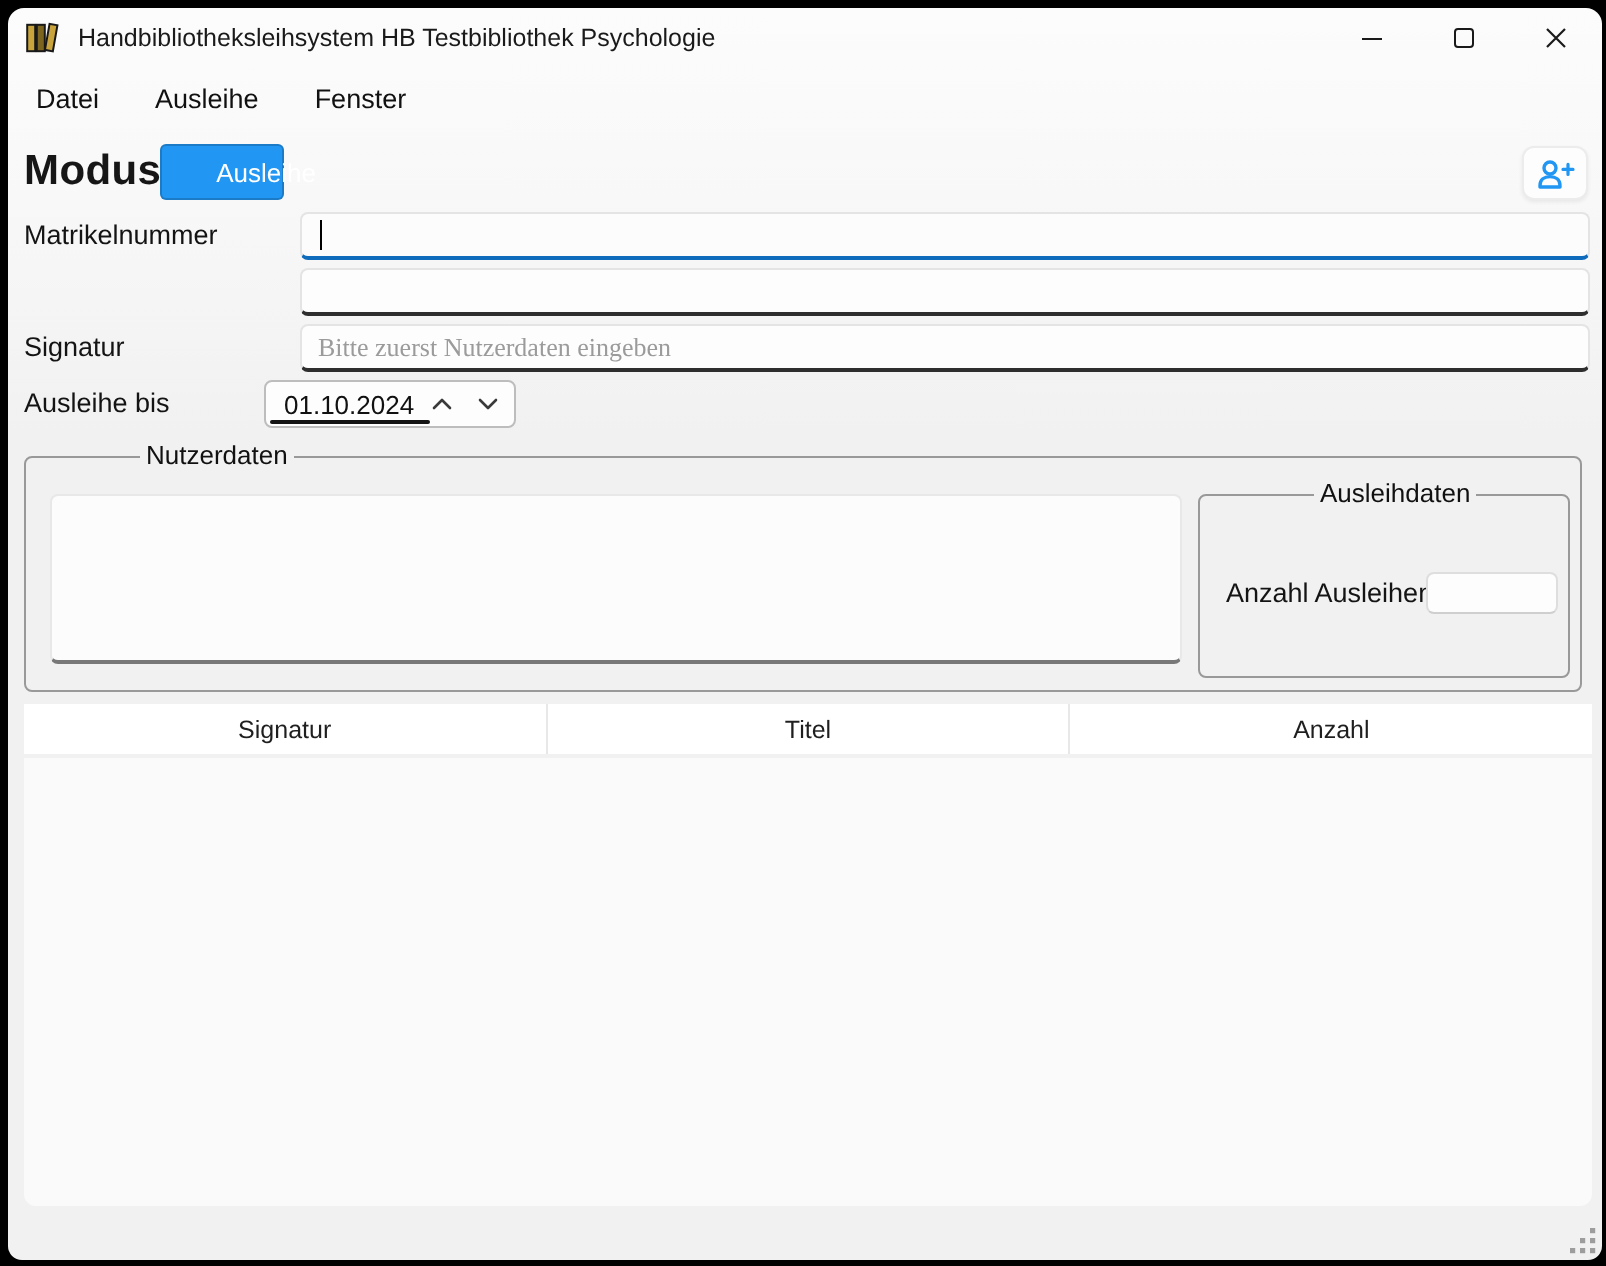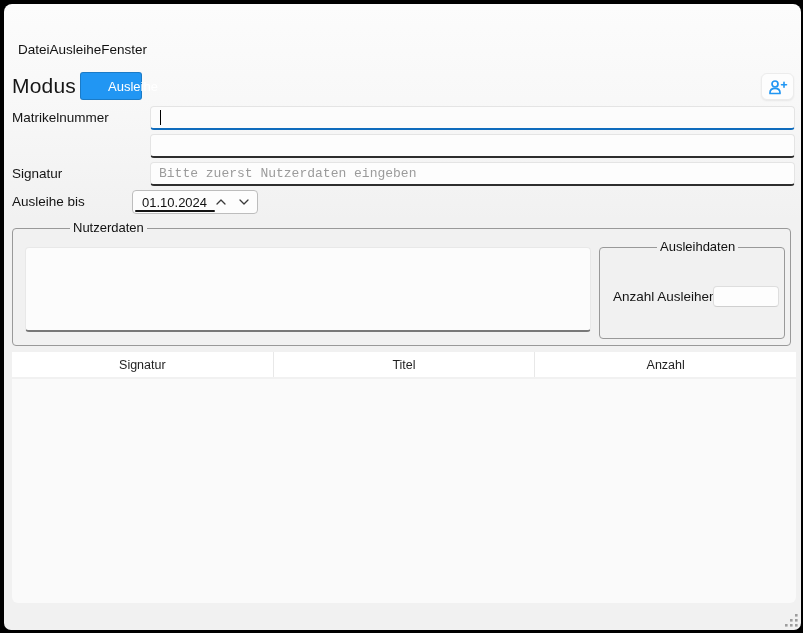--- a/index.html
+++ b/index.html
@@ -96,6 +96,27 @@
 
 <div class="window">
 
+  <div class="titlebar">
+    <svg class="app-icon" viewBox="0 0 18 18">
+      <rect x="1.6" y="2.4" width="4" height="13.2" fill="#c9a43c" stroke="#191919" stroke-width="1"></rect>
+      <rect x="6.4" y="2.4" width="4" height="13.2" fill="#7c661f" stroke="#191919" stroke-width="1"></rect>
+      <rect x="11.6" y="2.2" width="4" height="13.2" fill="#c9a43c" stroke="#191919" stroke-width="1" transform="rotate(10 13.6 8.8)"></rect>
+    </svg>
+    <span class="title-text">Handbibliotheksleihsystem HB Testbibliothek Psychologie</span>
+    <div class="caption-buttons">
+      <div class="caption-btn">
+        <span class="glyph-min"></span>
+      </div>
+      <div class="caption-btn">
+        <span class="glyph-max"></span>
+      </div>
+      <div class="caption-btn">
+        <svg width="12" height="12" viewBox="0 0 12 12">
+          <path d="M1.5 1.5 L10.5 10.5 M10.5 1.5 L1.5 10.5" stroke="#1a1a1a" stroke-width="1.1" fill="none"></path>
+        </svg>
+      </div>
+    </div>
+  </div>
 
   <div class="menubar">
     <span class="menu-item">Datei</span>

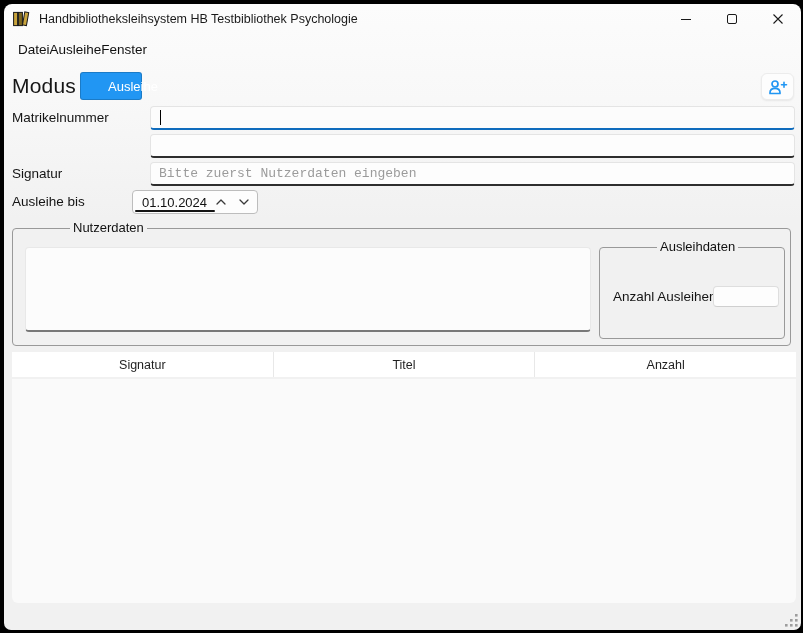--- a/index.html
+++ b/index.html
@@ -26,7 +26,7 @@
   .glyph-min { width:10px; height:0; border-top:1.2px solid #1a1a1a; }
   .glyph-max { width:10px; height:10px; border:1.2px solid #1a1a1a; border-radius:2px; }
   
-  .menubar { position:absolute; left:0; top:30px; right:0; height:31px; display:flex; align-items:center; padding-left:14px; }
+  .menubar { position:absolute; left:0; top:30px; right:0; height:31px; display:flex; align-items:center; padding-left:14px; gap:28px; }
   .menu-item { font-size:13.5px; color:#111; }
   
   .mode-heading { position:absolute; left:8px; top:66px; height:32px; line-height:32px; font-size:21px; font-weight:normal; color:#161616; letter-spacing:0.2px; }

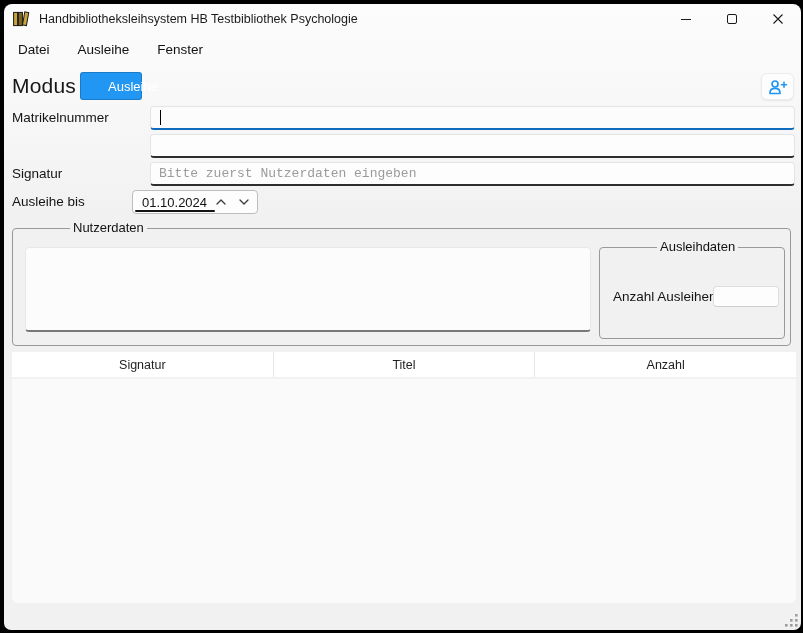--- a/index.html
+++ b/index.html
@@ -29,7 +29,7 @@
   .menubar { position:absolute; left:0; top:30px; right:0; height:31px; display:flex; align-items:center; padding-left:14px; gap:28px; }
   .menu-item { font-size:13.5px; color:#111; }
   
-  .mode-heading { position:absolute; left:8px; top:66px; height:32px; line-height:32px; font-size:21px; font-weight:normal; color:#161616; letter-spacing:0.2px; }
+  .mode-heading { position:absolute; left:8px; top:66px; height:32px; line-height:32px; font-size:21px; font-weight:bold; color:#161616; letter-spacing:0.2px; }
   .mode-button {
     position:absolute; left:76px; top:68px; width:62px; height:28px;
     border-radius:3px; border:1px solid rgba(0,0,0,0.18);

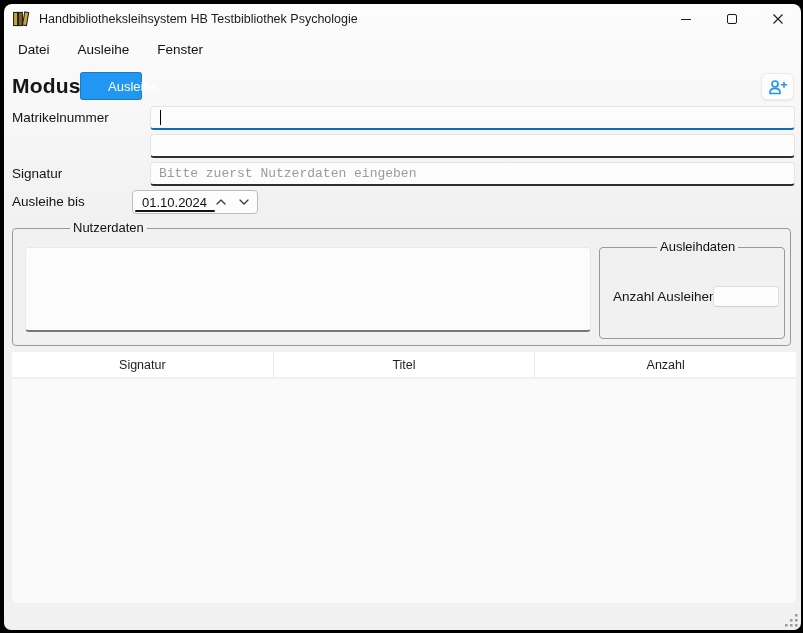--- a/index.html
+++ b/index.html
@@ -51,7 +51,7 @@
   .finput.focused { border-bottom-color:#0f6cbd; background:#fcfcfc; }
   .finput input {
     width:100%; height:100%; border:none; outline:none; background:transparent;
-    font-family:Liberation Mono, monospace; font-size:13px; color:#111; padding:0 8px;
+    font-family:Liberation Serif, serif; font-size:13px; color:#111; padding:0 8px;
   }
   .finput input::placeholder { color:#9b9b9b; opacity:1; }
   .caret { position:absolute; left:9px; top:3px; width:1px; height:15px; background:#000; }

